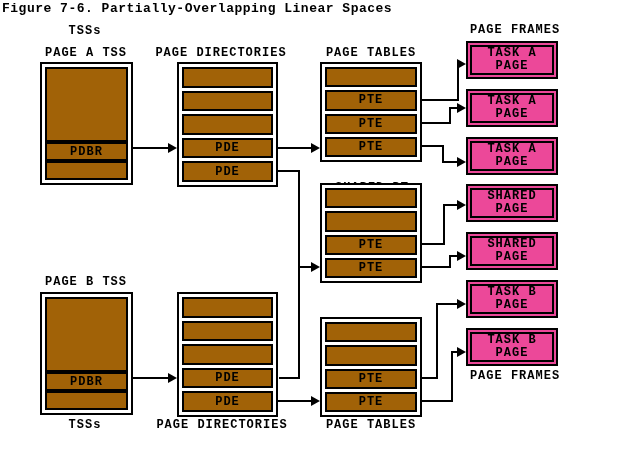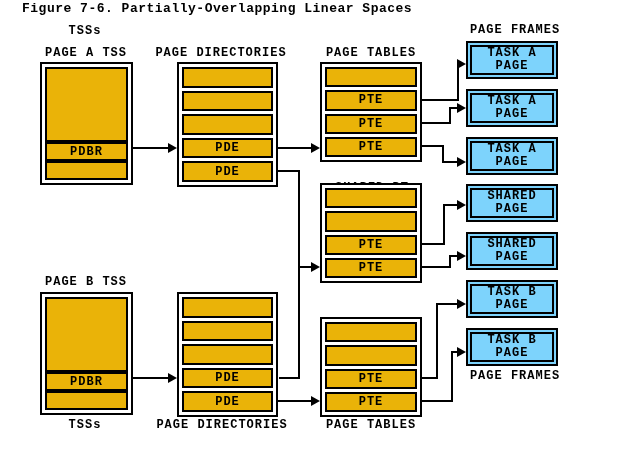--- a/index.html
+++ b/index.html
@@ -10,7 +10,7 @@
   }
   .title {
     position:absolute; left:2px; top:1px;
-    font-weight:bold; font-size:13px; letter-spacing:0.5px; white-space:nowrap;margin-left:20px;
+    font-weight:bold; font-size:13px; letter-spacing:0.5px; white-space:nowrap;
   }
   .lbl {
     position:absolute; transform:translateX(-50%); white-space:nowrap;

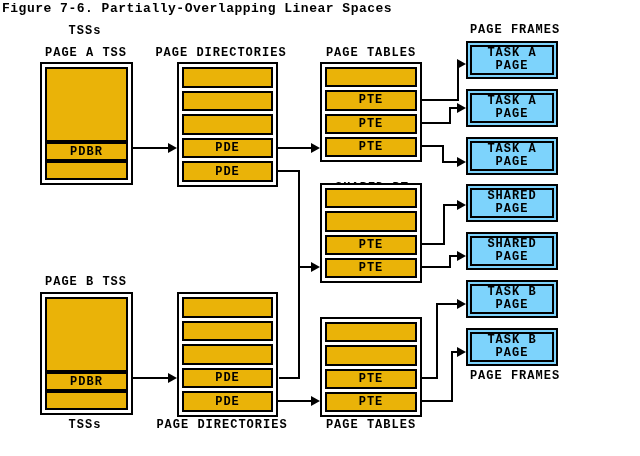--- a/index.html
+++ b/index.html
@@ -30,7 +30,7 @@
   .h19 {flex:0 0 19px; height:19px;}
   .frame {
     position:absolute; box-sizing:border-box; width:92px; height:38px;
-    border:2px solid #000; padding:2px; background:#7dd3fc;
+    border:2px solid #000; padding:2px; background:#ec4899;
   }
   .frame-inner {
     box-sizing:border-box; width:100%; height:100%; border:2px solid #000;

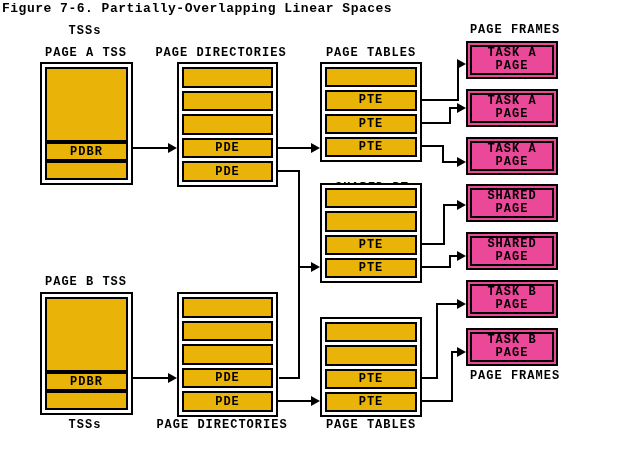--- a/index.html
+++ b/index.html
@@ -22,7 +22,7 @@
   }
   .tssbox {gap:0;}
   .cell {
-    box-sizing:border-box; border:2px solid #000; background:#eab308;
+    box-sizing:border-box; border:2px solid #000; background:#a16207;
     display:flex; align-items:center; justify-content:center;
     font-weight:bold; font-size:12px; letter-spacing:1px;
   }

